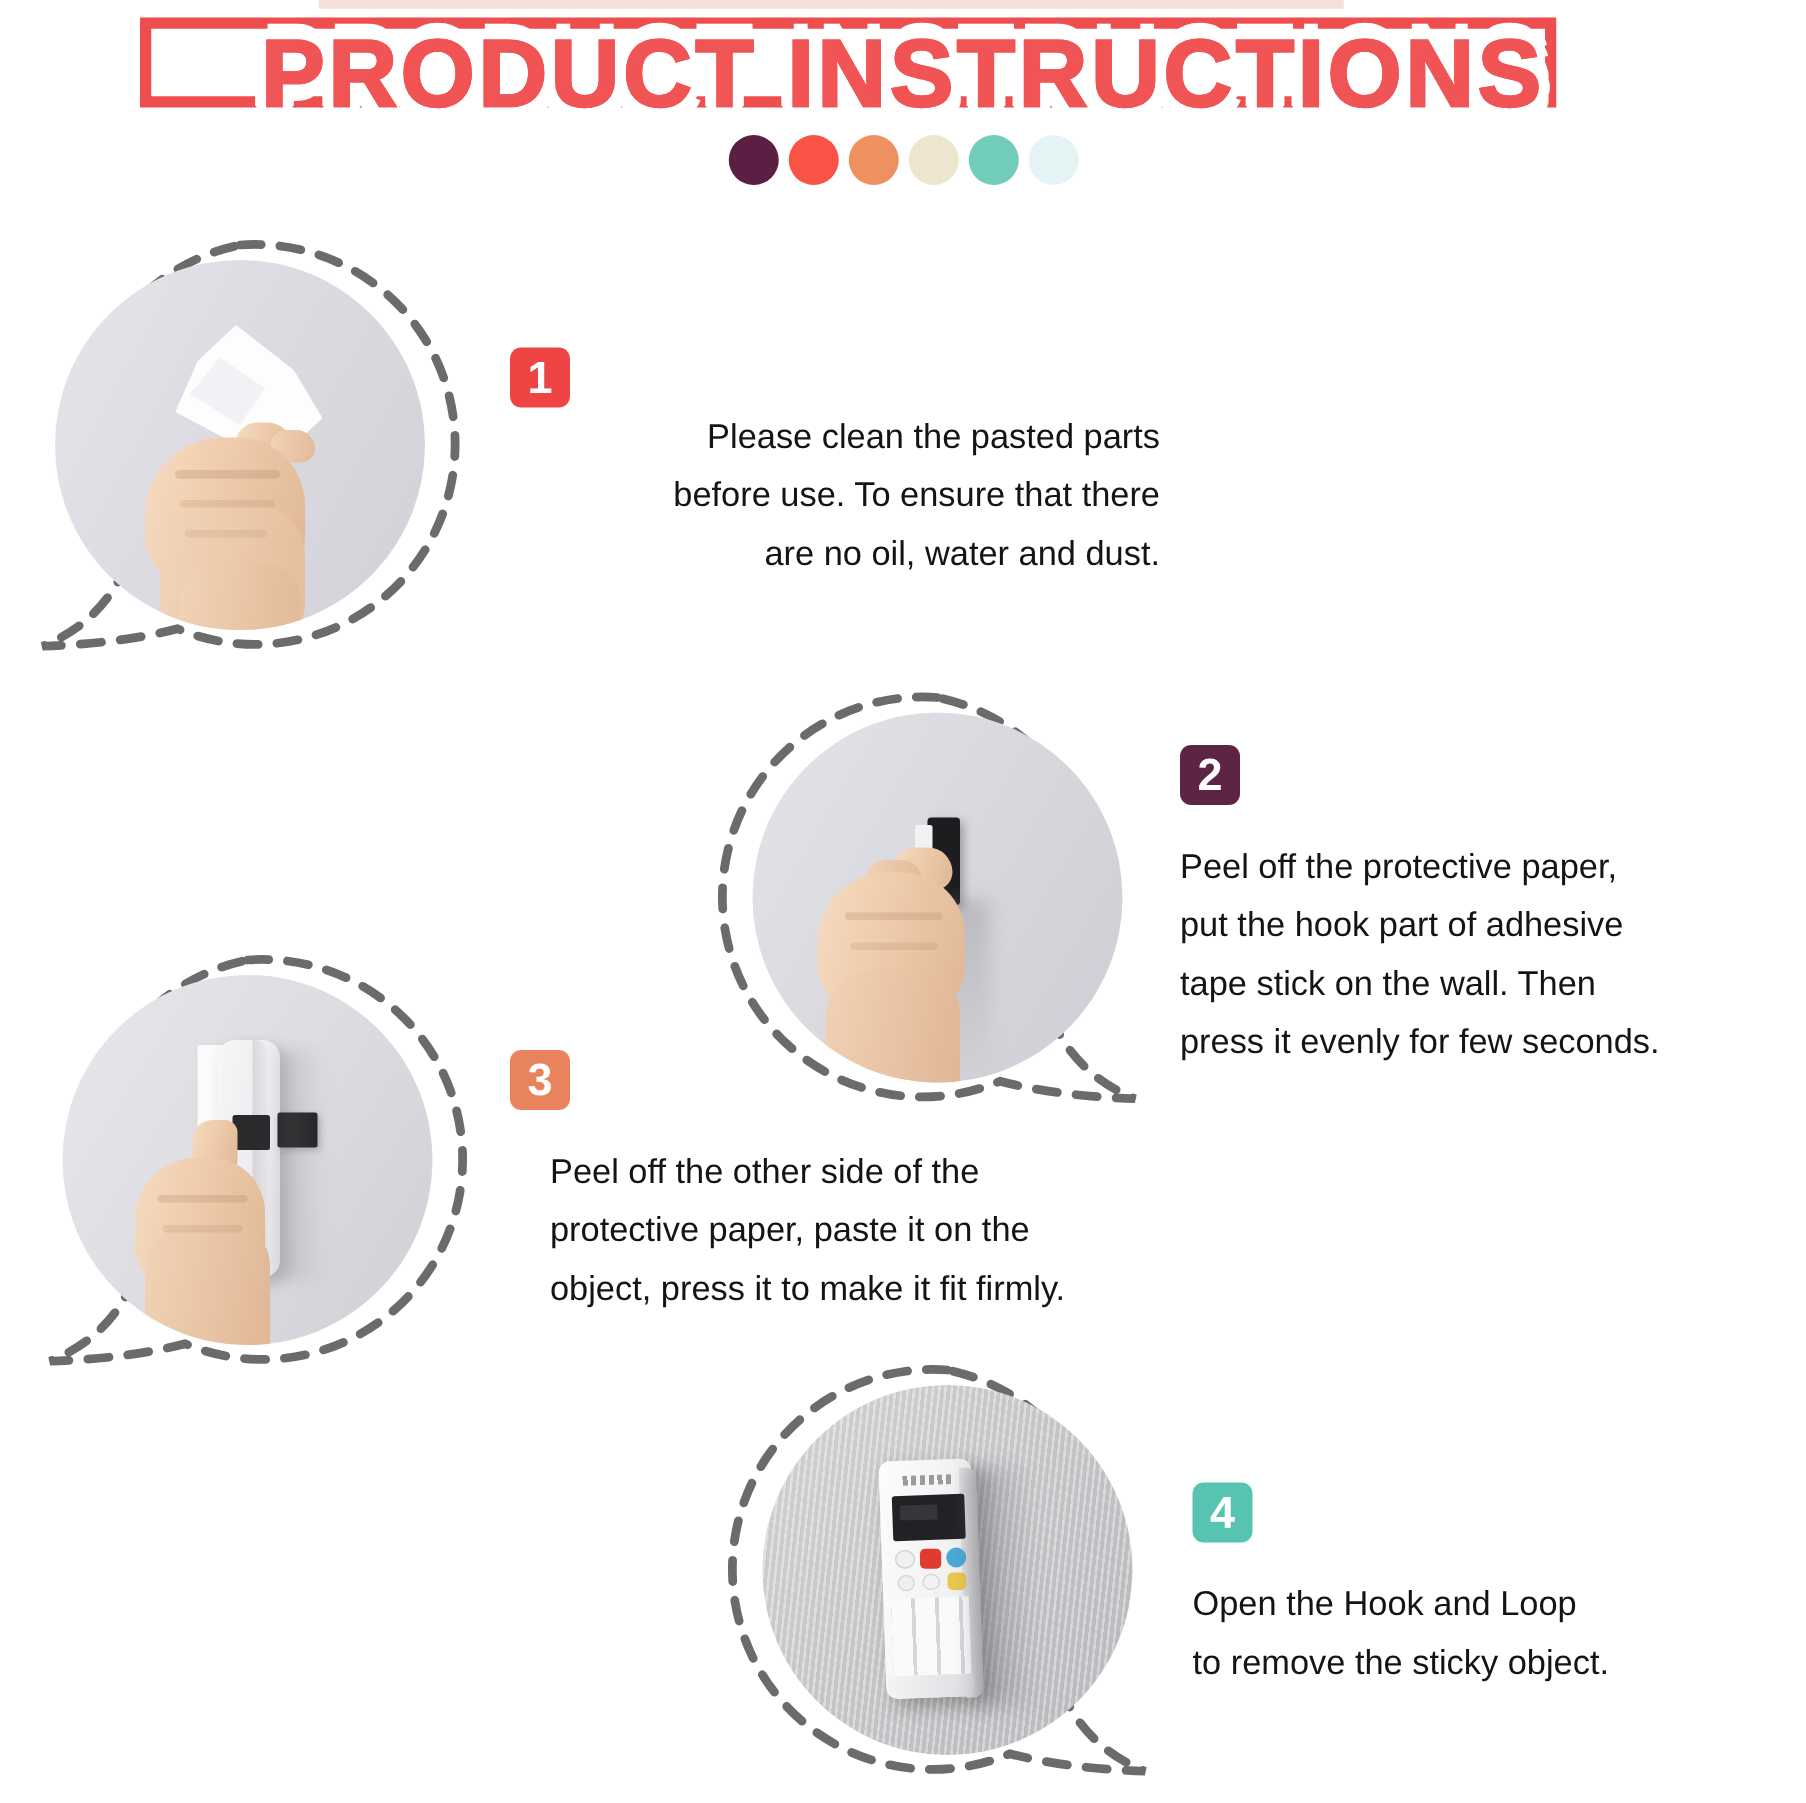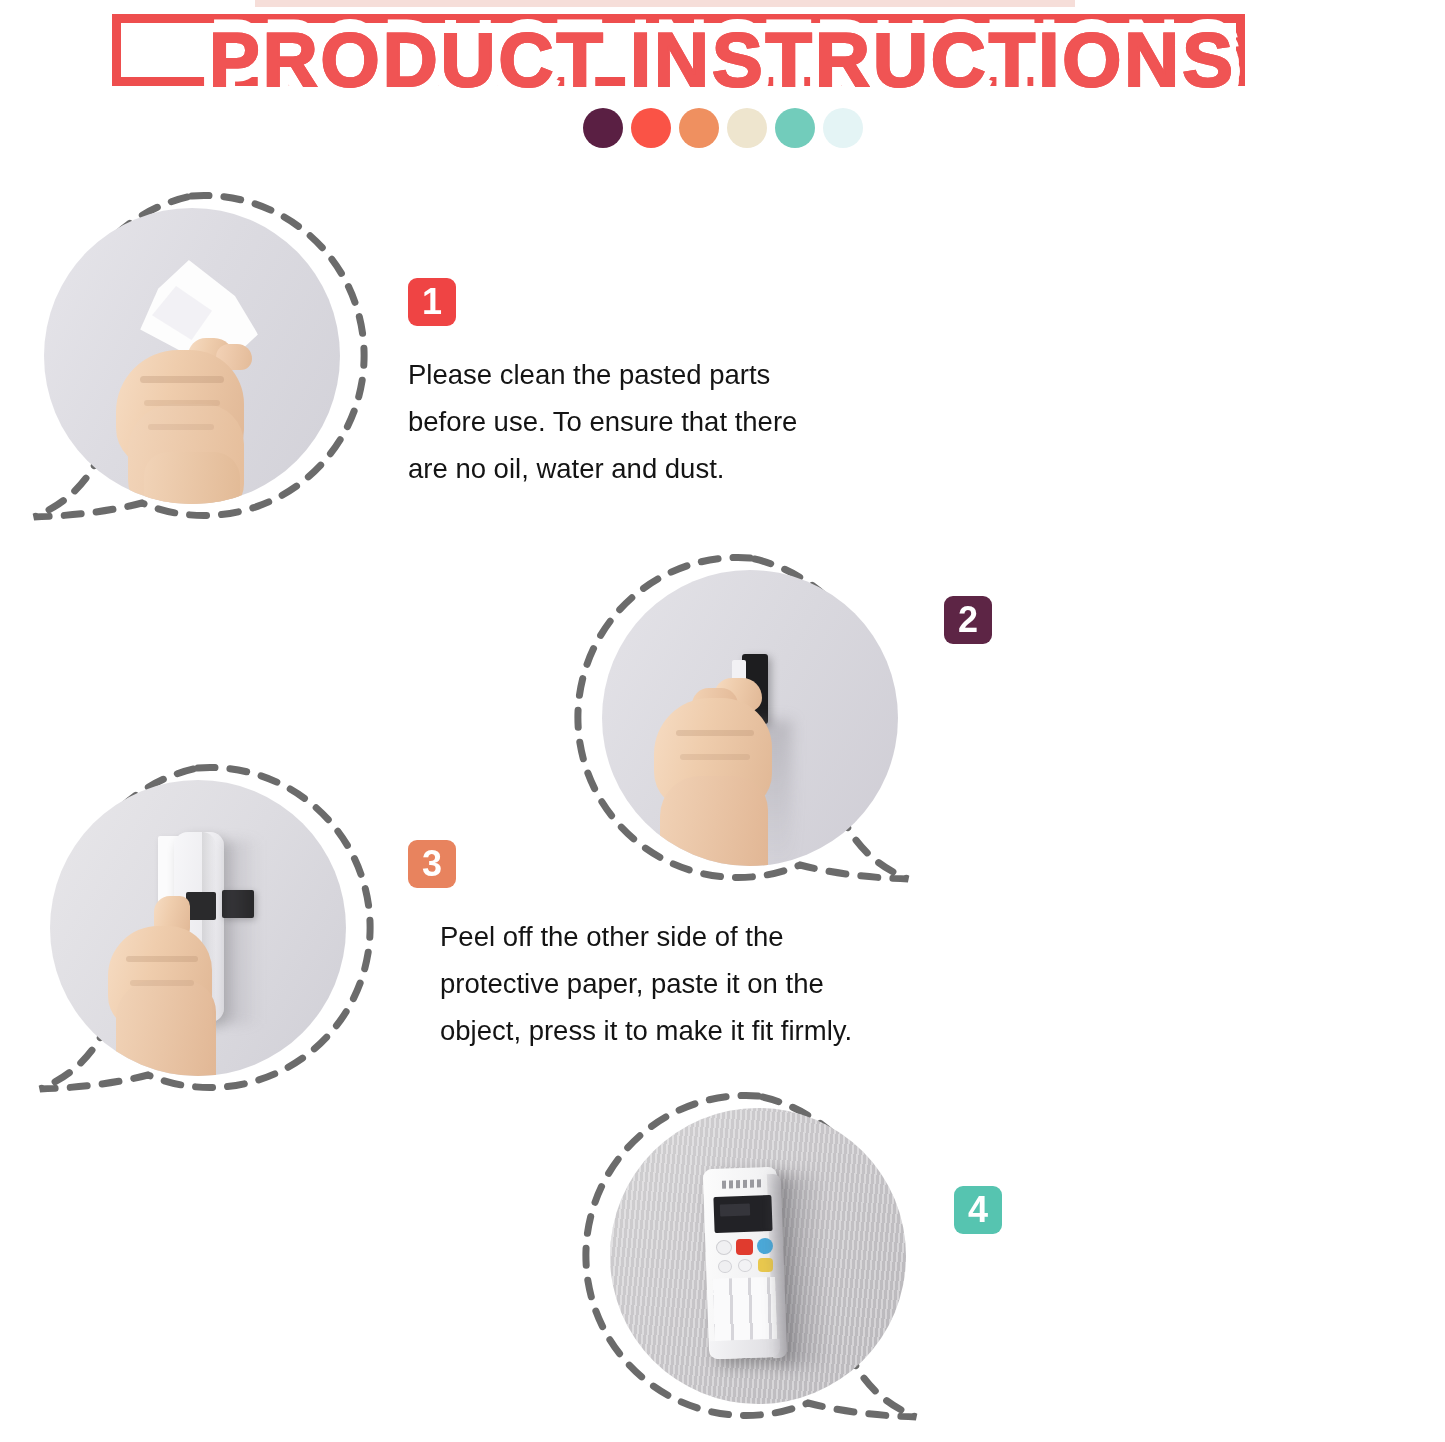--- a/index.html
+++ b/index.html
@@ -177,7 +177,7 @@
   </div>
   <div style="position:absolute;left:386px;top:92px;width:520px;">
     <div class="badge" style="background:#ef4444;">1</div>
-    <div class="body-text" style="margin-top:26px;">Please clean the pasted parts
+    <div class="body-text" style="text-align:right;">Please clean the pasted parts
 before use. To ensure that there
 are no oil, water and dust.</div>
   </div>

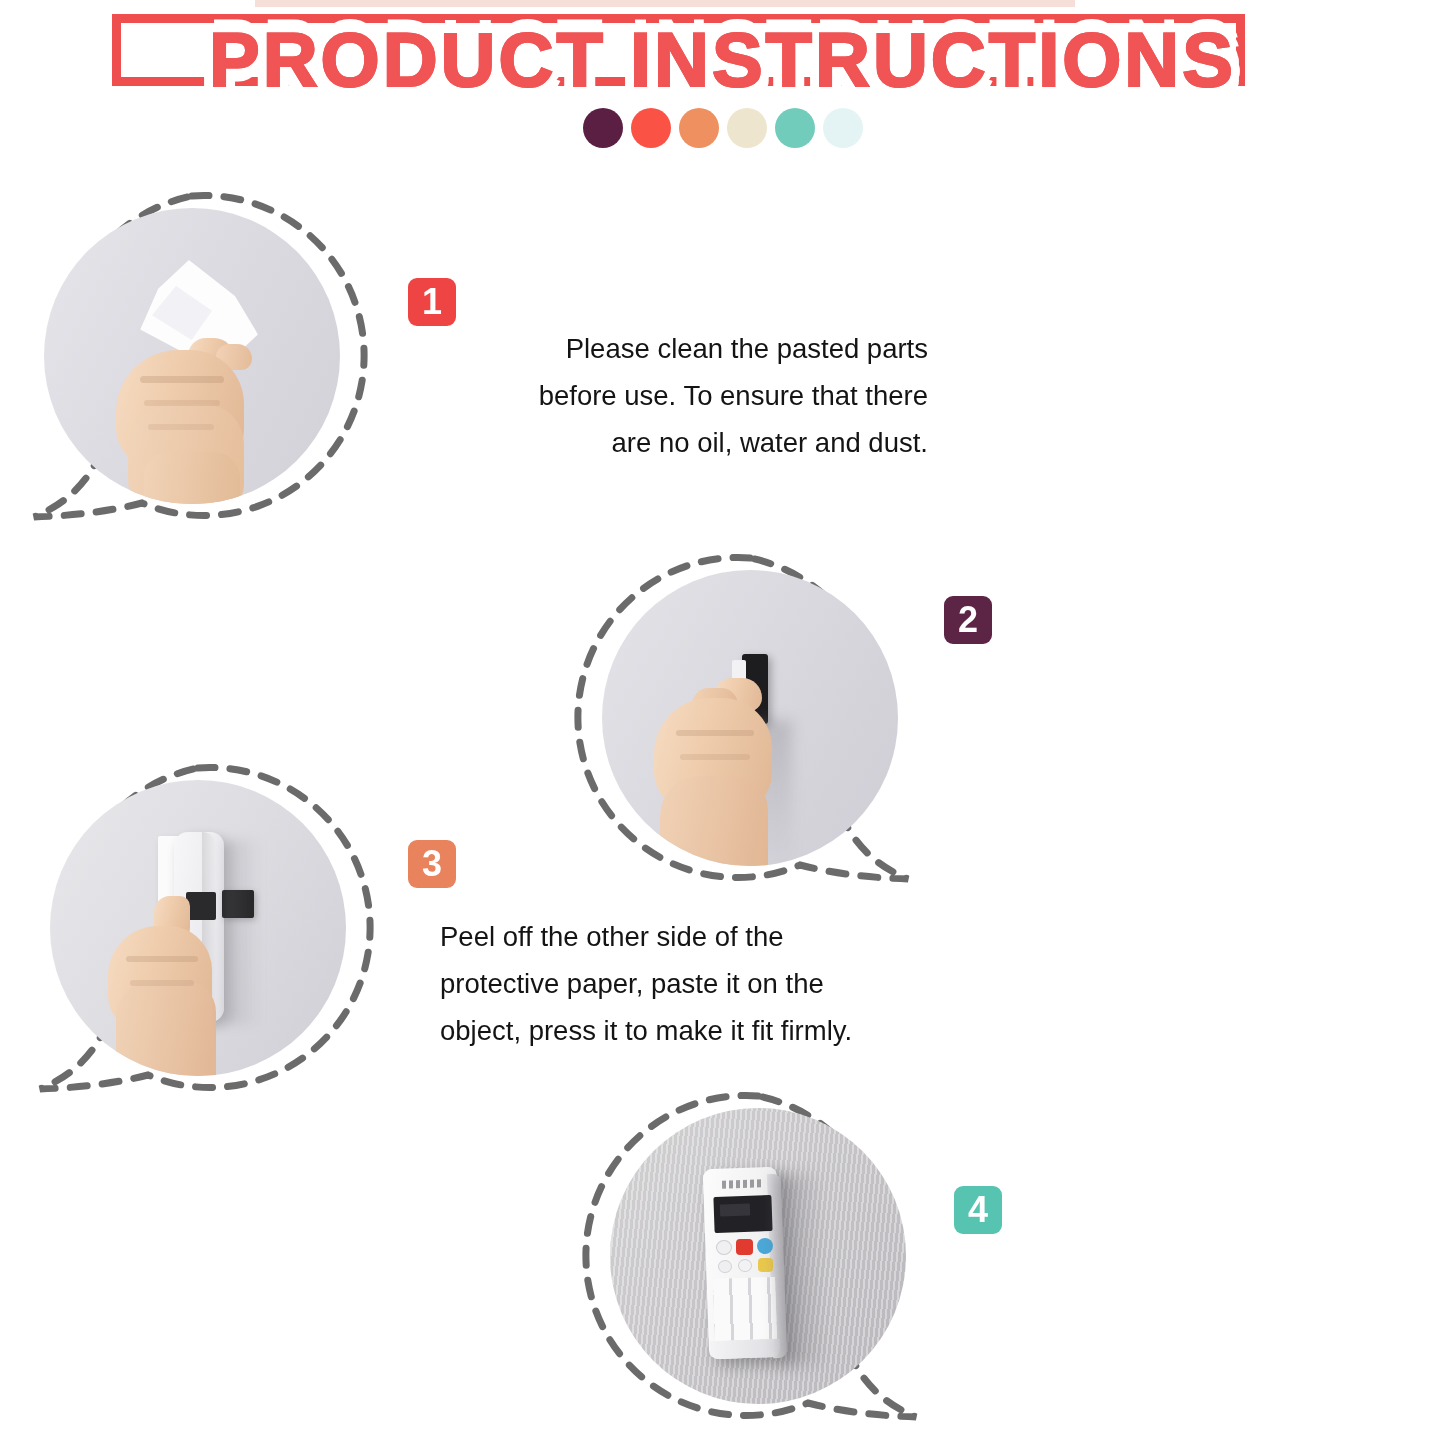--- a/index.html
+++ b/index.html
@@ -213,6 +213,10 @@
   </div>
   <div style="position:absolute;left:364px;top:48px;width:500px;">
     <div class="badge" style="background:#5d2545;">2</div>
+    <div class="body-text" style="margin-top:26px;">Peel off the protective paper,
+put the hook part of adhesive
+tape stick on the wall. Then
+press it evenly for few seconds.</div>
   </div>
 </div>
 

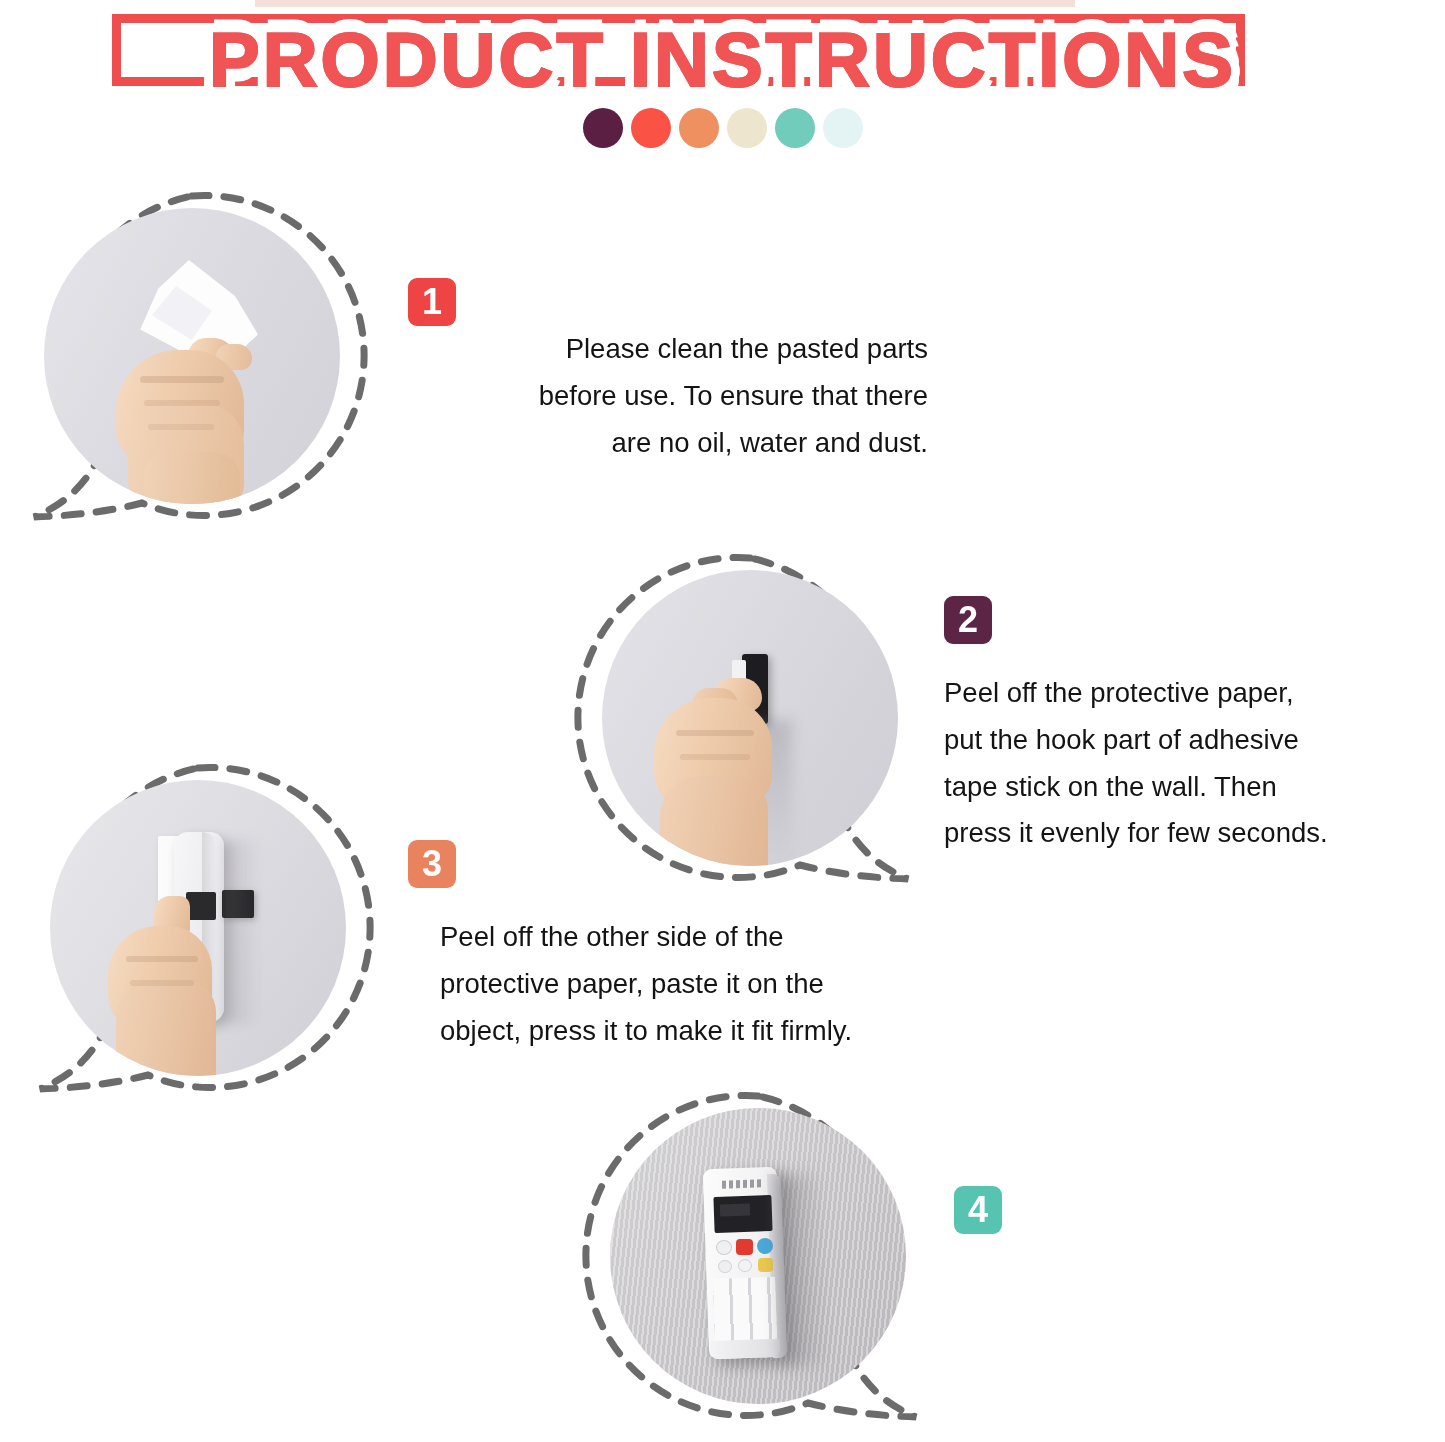--- a/index.html
+++ b/index.html
@@ -301,6 +301,8 @@
   </div>
   <div style="position:absolute;left:366px;top:100px;width:480px;">
     <div class="badge" style="background:#56c4b0;">4</div>
+    <div class="body-text" style="margin-top:26px;">Open the Hook and Loop
+to remove the sticky object.</div>
   </div>
 </div>
 

